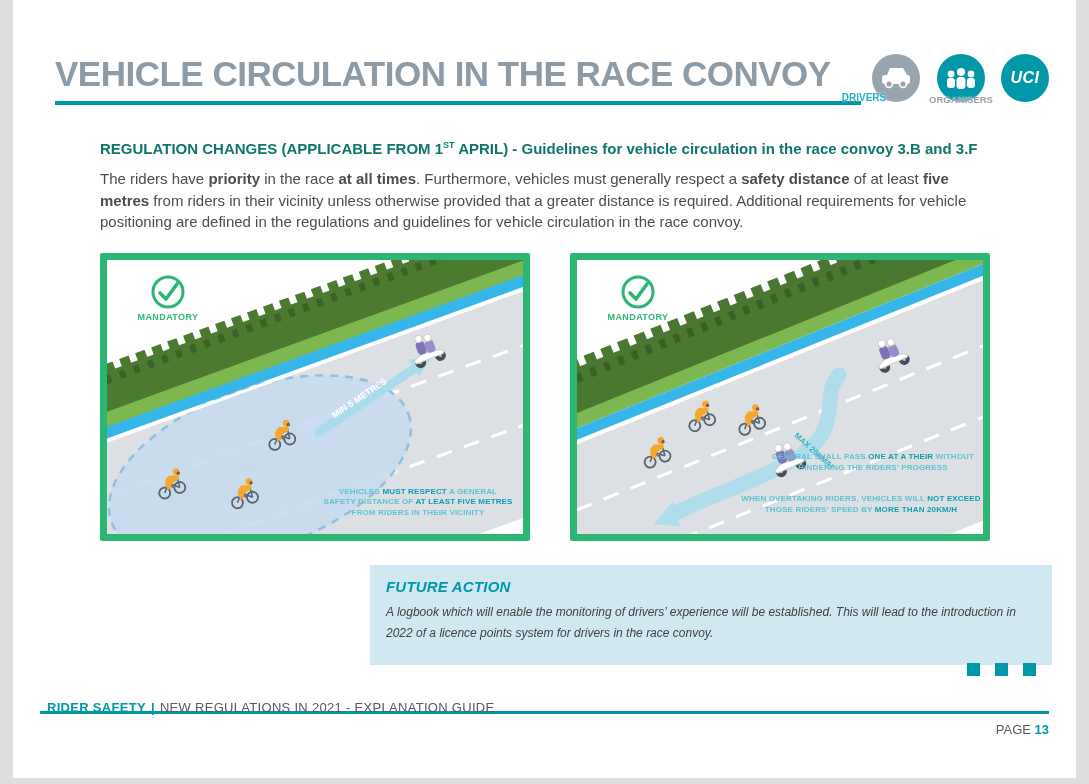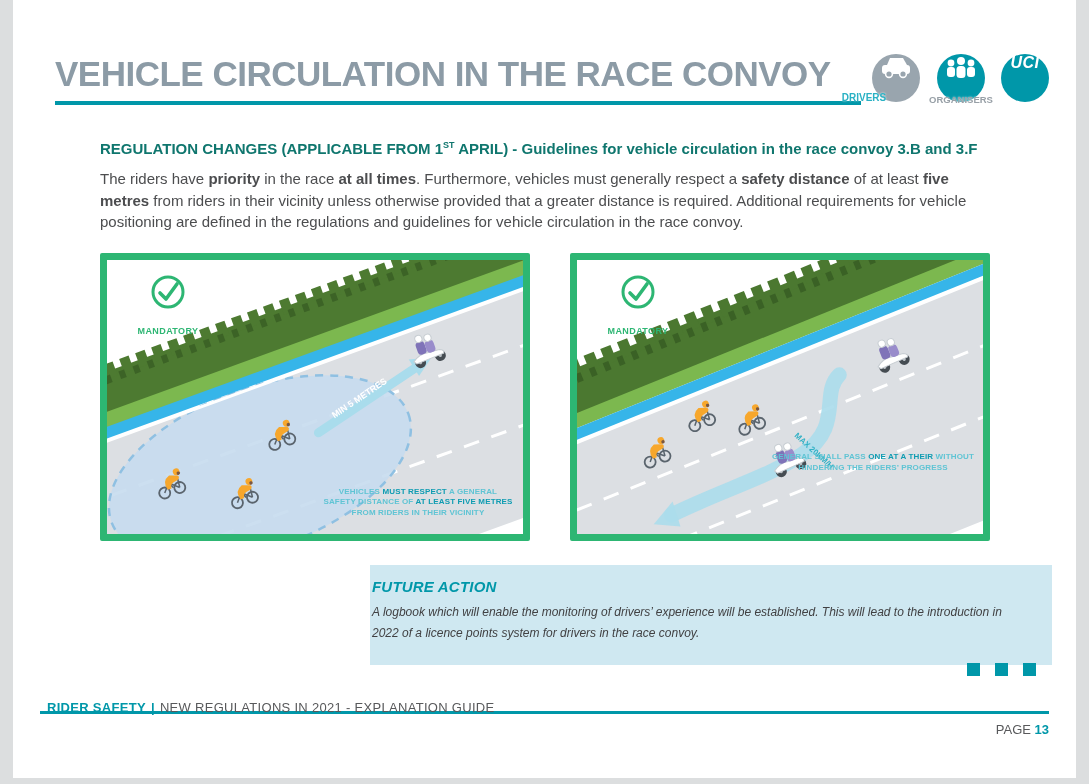--- a/index.html
+++ b/index.html
@@ -12,7 +12,7 @@
   .title{position:absolute;left:55px;top:54px;font-size:35px;font-weight:bold;color:#8c9ba6;letter-spacing:-0.5px;white-space:nowrap}
   .rule{position:absolute;left:55px;top:101px;width:806px;height:4px;background:#0097a9}
 
-  .badge-circle{position:absolute;width:48px;height:48px;border-radius:50%;display:flex;align-items:flex-start;justify-content:center}
+  .badge-circle{position:absolute;width:48px;height:48px;border-radius:50%;display:flex;align-items:center;justify-content:center}
   .badge-drivers{left:872px;top:54px;background:#99a5ae}
   .badge-org{left:937px;top:54px;background:#0097a9}
   .badge-uci{left:1001px;top:54px;background:#0097a9;color:#fff;font-weight:bold;font-style:italic;font-size:16px;letter-spacing:.5px}

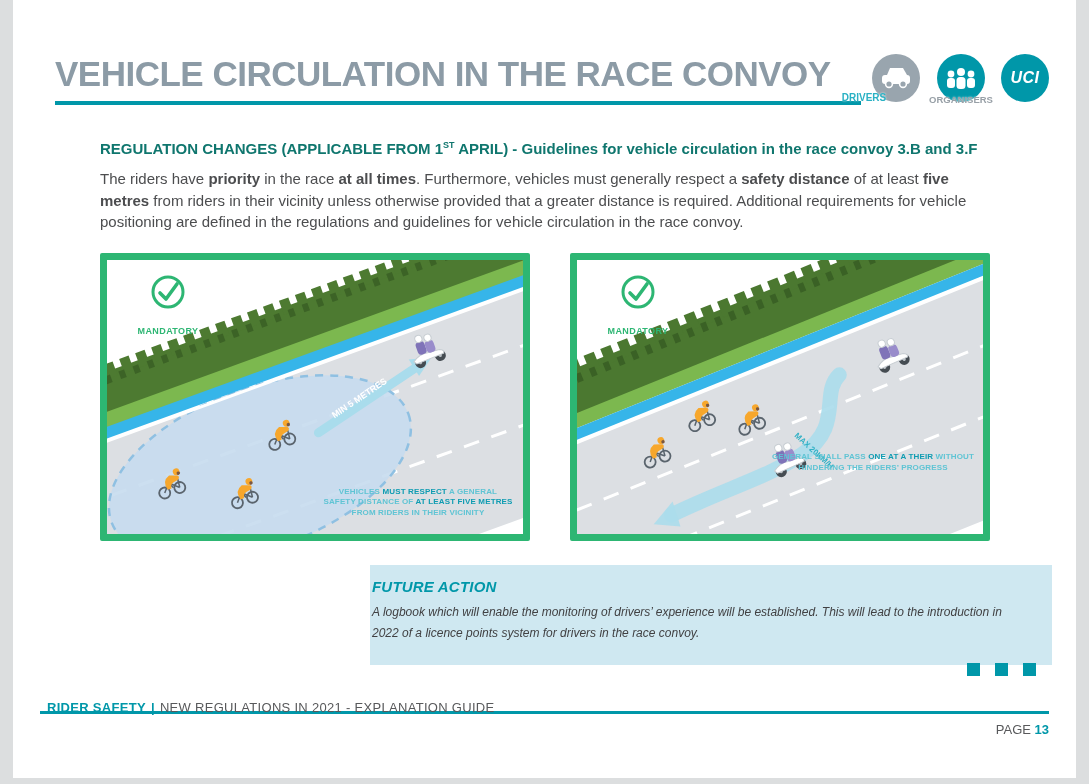--- a/index.html
+++ b/index.html
@@ -32,7 +32,7 @@
 
   .mandatory{position:absolute;left:16px;top:13px;width:90px;text-align:center}
   .mandatory svg{display:block;margin:0 auto}
-  .mlabel{margin-top:15px;font-size:9px;font-weight:bold;color:#2db673;letter-spacing:.4px}
+  .mlabel{margin-top:1px;font-size:9px;font-weight:bold;color:#2db673;letter-spacing:.4px}
 
   .caption{position:absolute;text-align:center;font-size:8px;line-height:10.5px;color:#5fc4d4;font-weight:bold;letter-spacing:.15px}
   .caption .b{color:#0f9cb2}

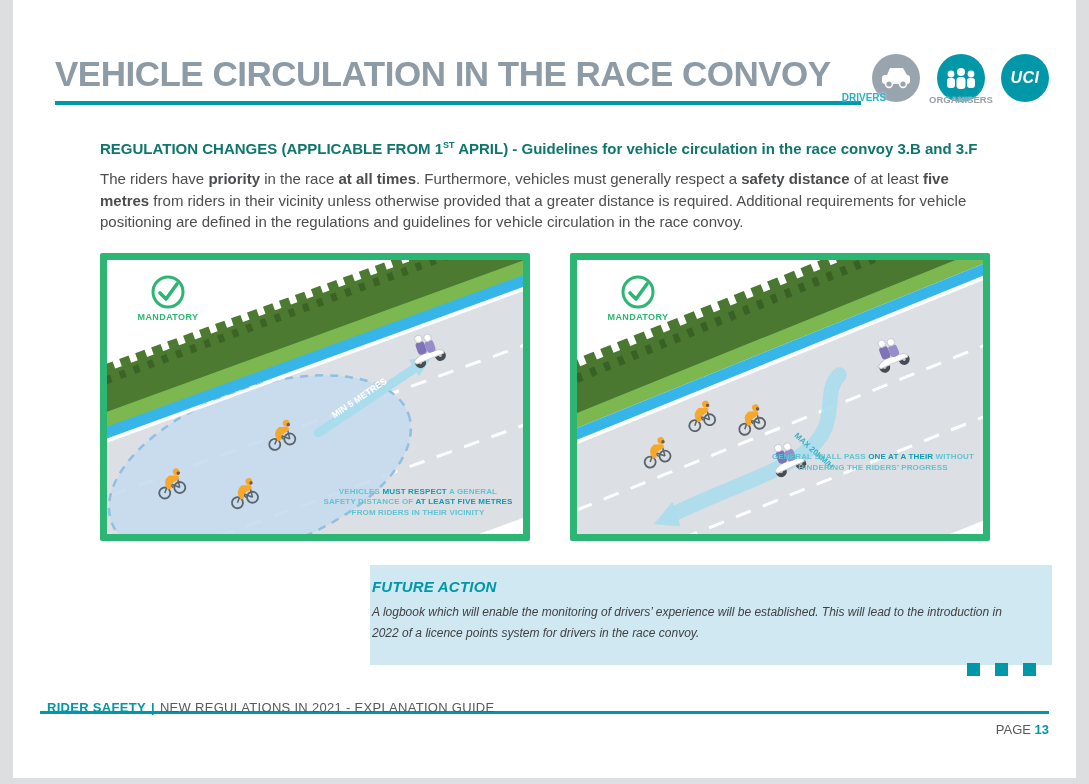--- a/index.html
+++ b/index.html
@@ -200,6 +200,7 @@
     <div class="mlabel">MANDATORY</div>
   </div>
   <div class="caption capA"><span>GENERAL SHALL PASS </span><span class="b">ONE AT A THEIR</span><span> WITHOUT HINDERING THE RIDERS’ PROGRESS</span></div>
+  <div class="caption capB"><span>WHEN OVERTAKING RIDERS, VEHICLES WILL </span><span class="b">NOT EXCEED</span><span> THOSE RIDERS’ SPEED BY </span><span class="b">MORE THAN 20KM/H</span></div>
 </section>
 
 <aside class="future">

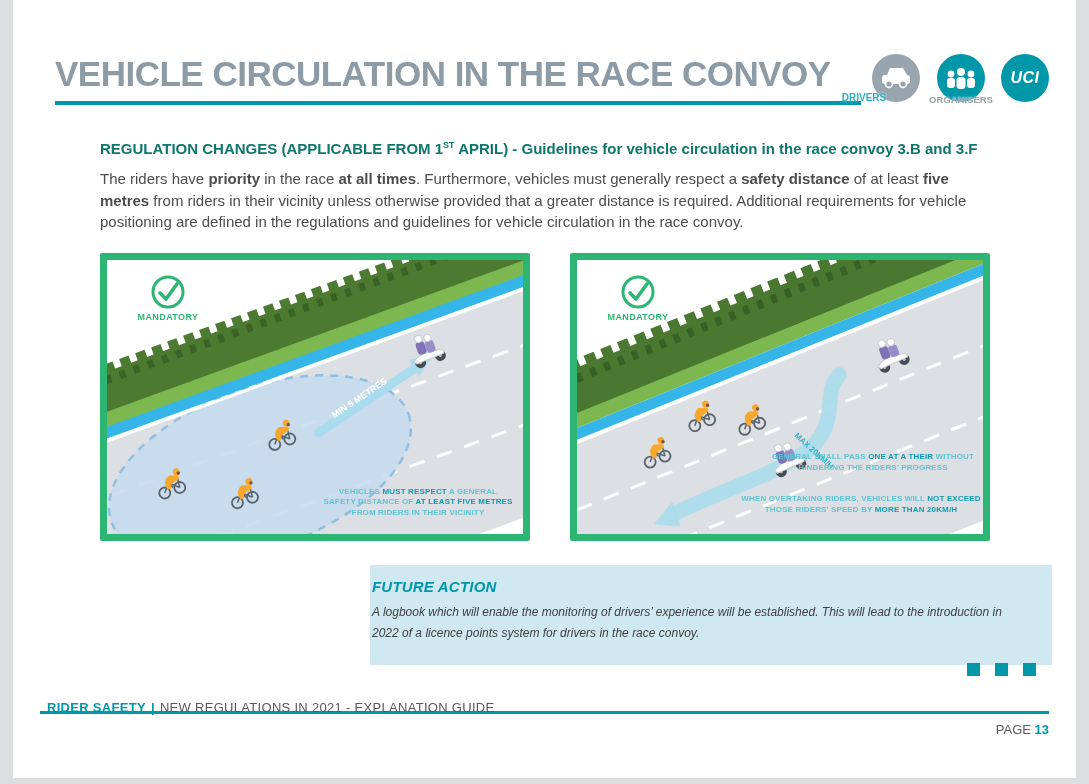--- a/index.html
+++ b/index.html
@@ -40,7 +40,7 @@
   .capA{right:6px;top:192px;width:208px}
   .capB{right:2px;top:234px;width:240px}
 
-  .future{position:absolute;left:370px;top:565px;width:682px;height:100px;background:#cfe8f1;padding:13px 2px}
+  .future{position:absolute;left:370px;top:565px;width:682px;height:100px;background:#cfe8f1;padding:13px 16px}
   .future h3{font-size:15px;font-style:italic;color:#0097a9;margin-bottom:7px;letter-spacing:.2px}
   .future p{font-size:12px;font-style:italic;color:#414143;line-height:21px;max-width:655px}
   .sq{position:absolute;width:13px;height:13px;background:#0097a9;top:663px}

